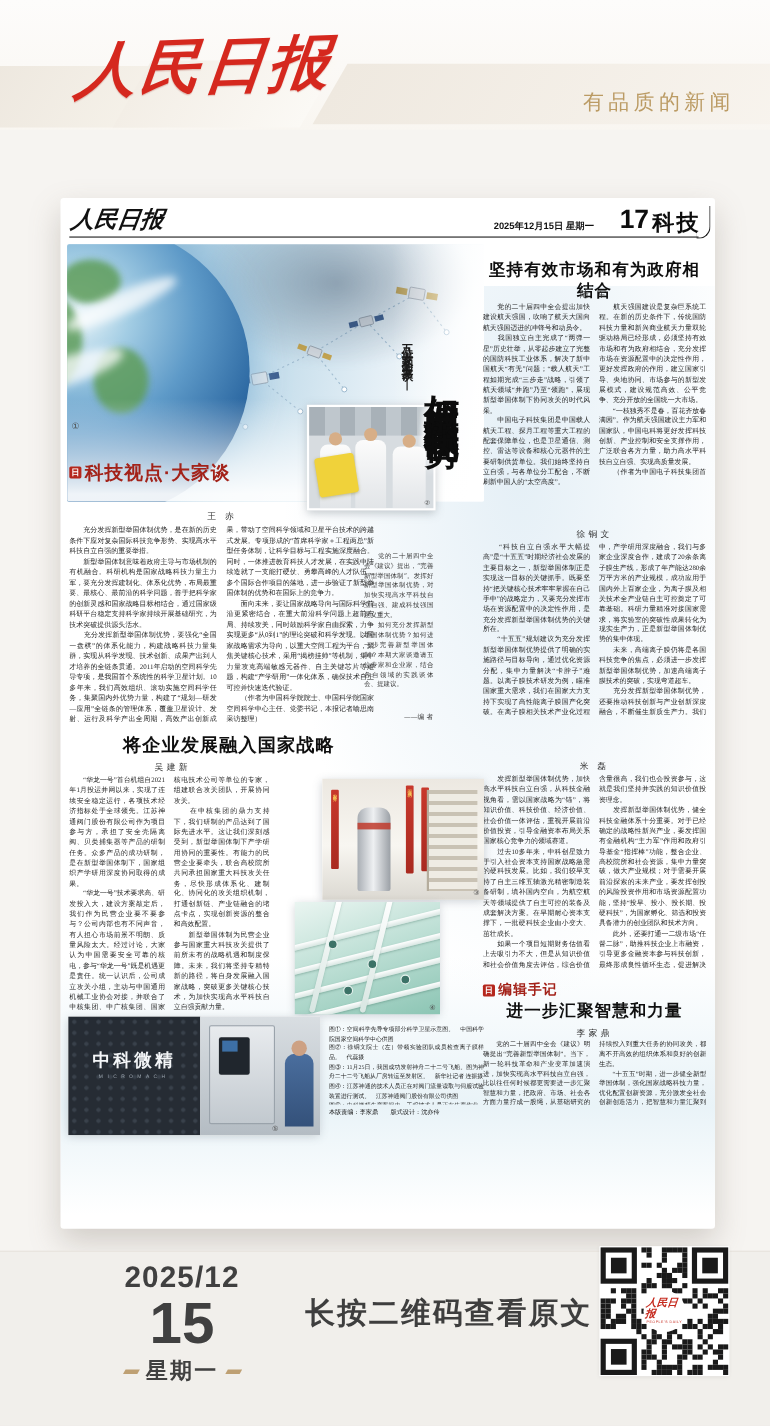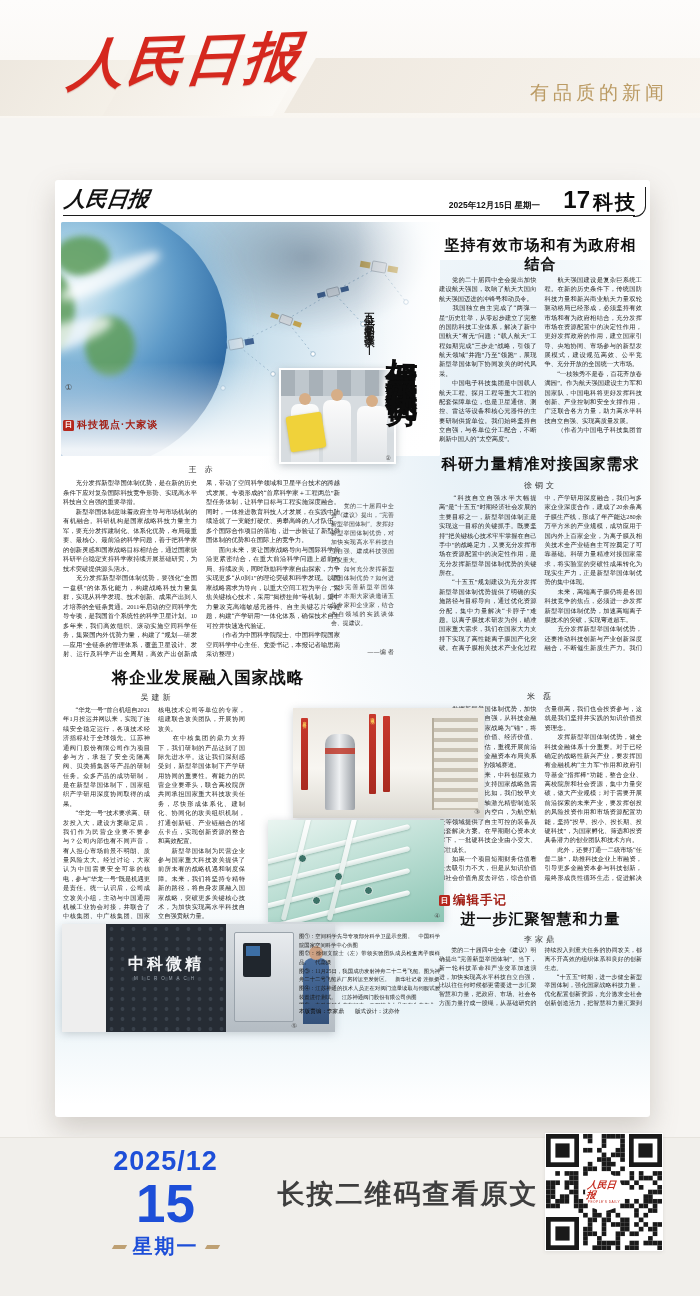--- a/index.html
+++ b/index.html
@@ -77,7 +77,7 @@
   .sec-label{position:absolute;display:flex;align-items:center;gap:3px;}
   .sec-label .sq{width:11px;height:11px;background:#b5271d;border-radius:1.5px;color:#fff;
         font-size:7.5px;font-weight:bold;display:flex;align-items:center;justify-content:center;}
-  .sec-label .tx{font-size:10px;font-weight:bold;color:#a32219;letter-spacing:1px;}
+  .sec-label .tx{font-size:17px;font-weight:bold;color:#a32219;letter-spacing:1px;}
   .lbl-main{left:8px;top:238px;}
   .lbl-note{left:384px;top:712px;}
 

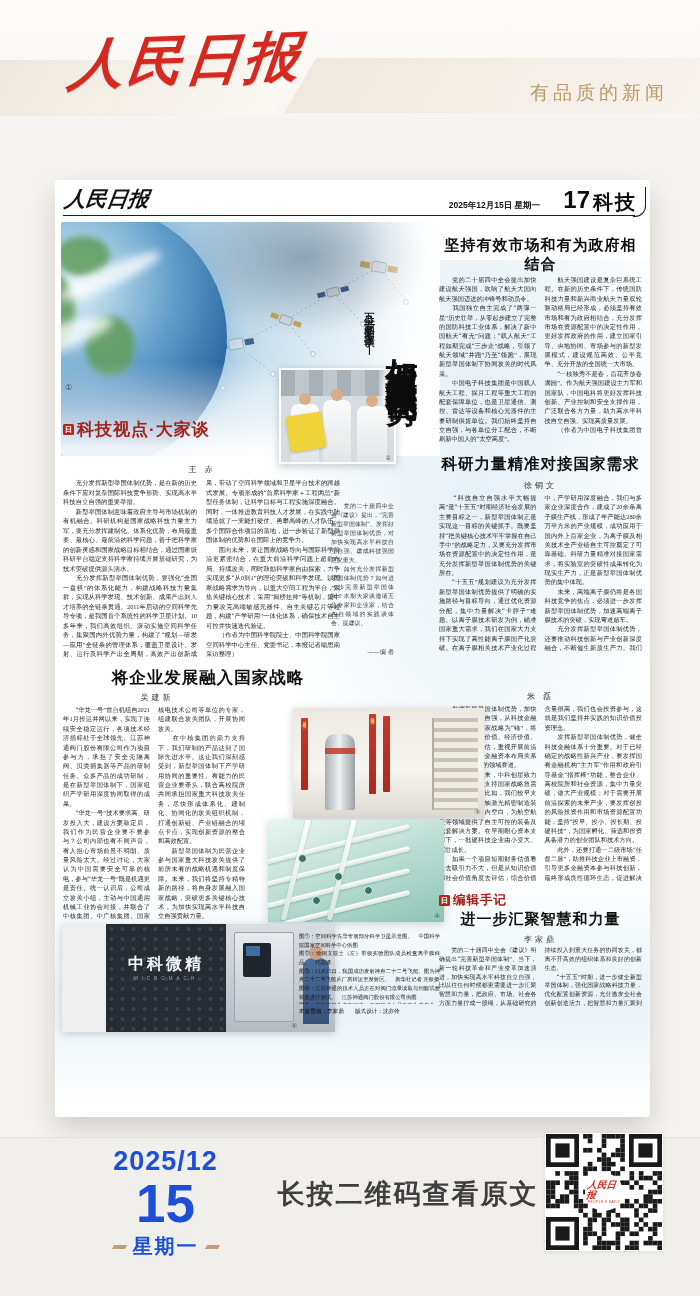--- a/index.html
+++ b/index.html
@@ -317,7 +317,6 @@
 　　“一枝独秀不是春，百花齐放春满园”。作为航天强国建设主力军和国家队，中国电科将更好发挥科技创新、产业控制和安全支撑作用，广泛联合各方力量，助力高水平科技自立自强、实现高质量发展。
 　　（作者为中国电子科技集团首席科学家，本报记者刘诗瑶采访整理）</div>
 
-    <div class="a-title t-a4">科研力量精准对接国家需求</div>
     <div class="a-byline b-a4">徐铜文</div>
     <div class="a-body bd-a4">　　“科技自立自强水平大幅提高”是“十五五”时期经济社会发展的主要目标之一，新型举国体制正是实现这一目标的关键抓手。既要坚持“把关键核心技术牢牢掌握在自己手中”的战略定力，又要充分发挥市场在资源配置中的决定性作用，是充分发挥新型举国体制优势的关键所在。
 　　“十五五”规划建议为充分发挥新型举国体制优势提供了明确的实施路径与目标导向，通过优化资源分配，集中力量解决“卡脖子”难题。以离子膜技术研发为例，瞄准国家重大需求，我们在国家大力支持下实现了高性能离子膜国产化突破。在离子膜相关技术产业化过程中，产学研用深度融合，我们与多家企业深度合作，建成了20余条离子膜生产线，形成了年产能达280余万平方米的产业规模，成功应用于国内外上百家企业，为离子膜及相关技术全产业链自主可控奠定了可靠基础。科研力量精准对接国家需求，将实验室的突破性成果转化为现实生产力，正是新型举国体制优势的集中体现。

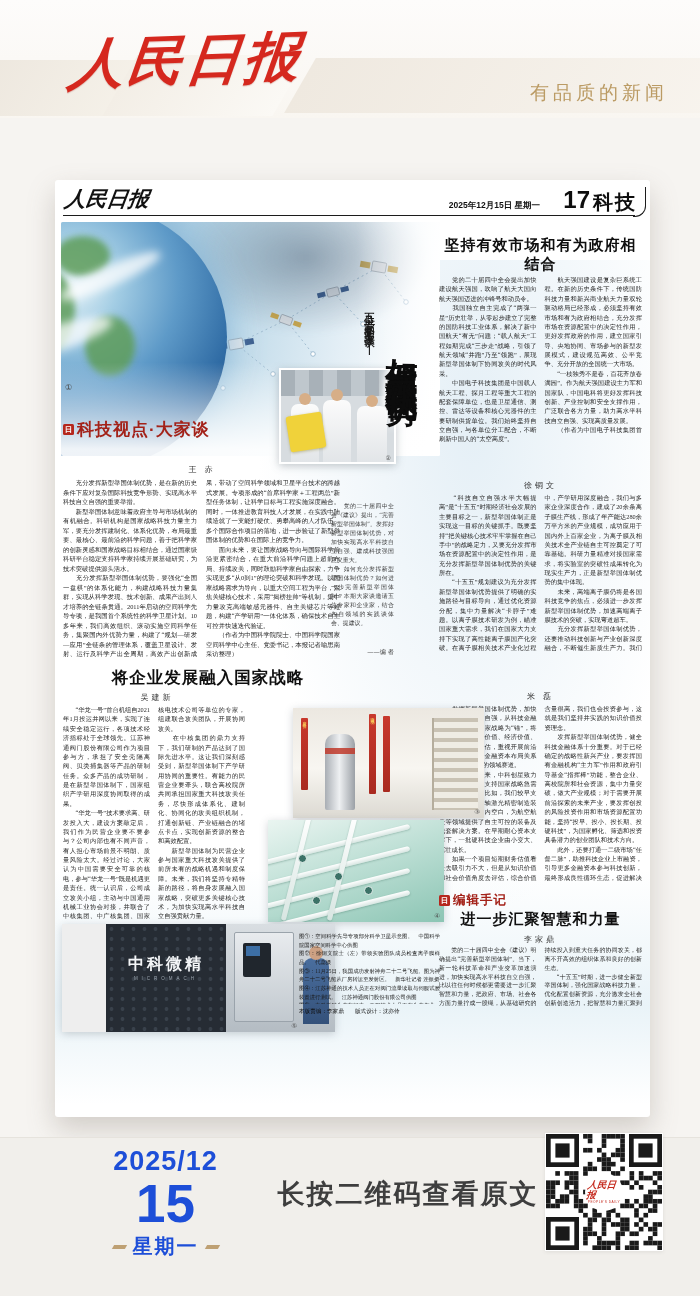--- a/index.html
+++ b/index.html
@@ -116,7 +116,7 @@
               color:#3a3a3a;font-family:"DejaVu Serif",serif;}
 
   
-  .ph{position:absolute;overflow:hidden;box-shadow:0 2px 8px rgba(100,110,120,.3);background:#eee;padding-left:44px;}
+  .ph{position:absolute;overflow:hidden;box-shadow:0 2px 8px rgba(100,110,120,.3);background:#eee;}
   .ph3{left:238px;top:528px;width:147px;height:110px;
        background:linear-gradient(180deg,#ece8e1 0%,#f8f6f1 55%,#dcd9d2 100%);}
   .banner{position:absolute;width:7px;background:linear-gradient(180deg,#c8382c,#a92a20);border-radius:1px;}

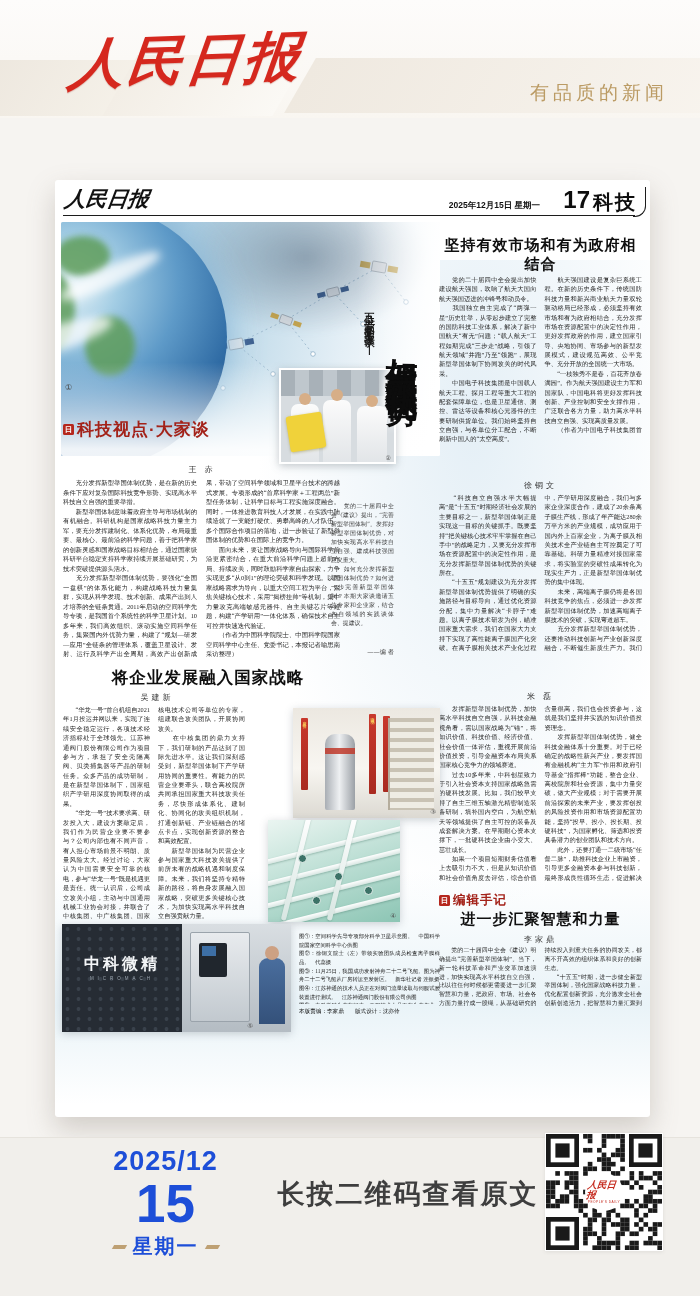--- a/index.html
+++ b/index.html
@@ -160,7 +160,7 @@
   
   .share-footer{position:absolute;left:0;top:1137px;width:700px;height:159px;background:#f1efeb;
                 border-top:1px solid #e6e3dd;}
-  .f-date{position:absolute;left:83px;top:8px;width:165px;text-align:center;color:#1d4ed8;}
+  .f-date{position:absolute;left:83px;top:8px;width:165px;text-align:center;color:#404040;}
   .f-ym{font-size:27px;font-weight:bold;letter-spacing:1px;}
   .f-day{font-size:53px;font-weight:bold;line-height:.95;margin-top:2px;}
   .f-wk{display:flex;align-items:center;justify-content:center;gap:7px;margin-top:4px;}

